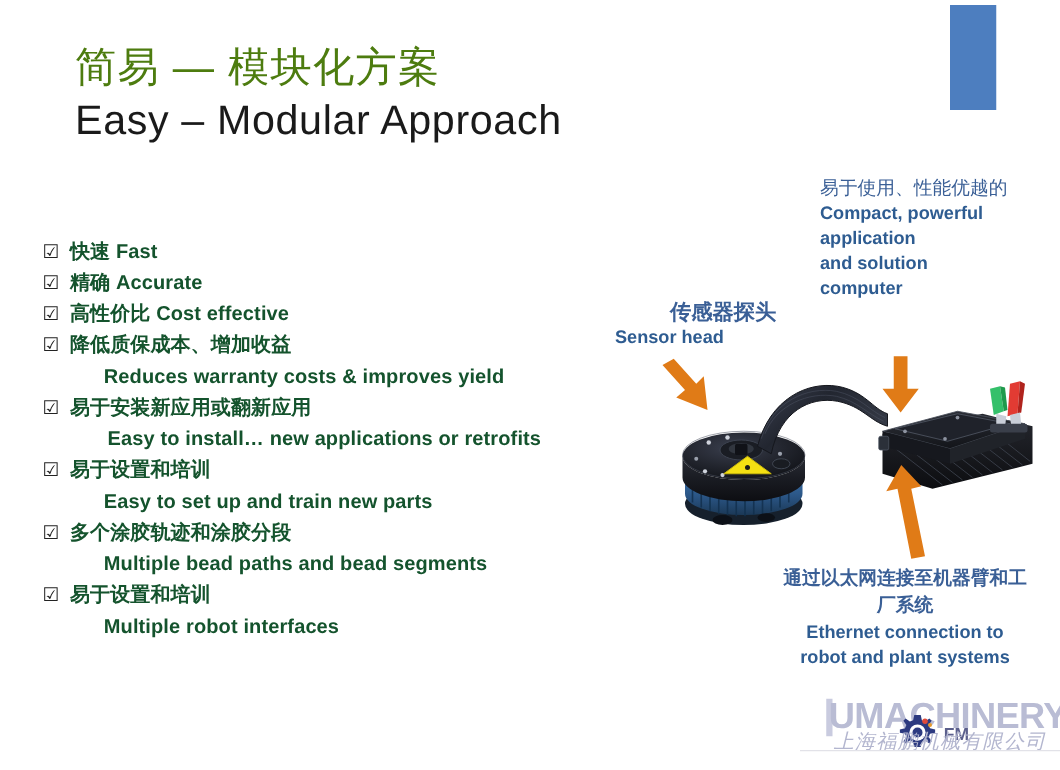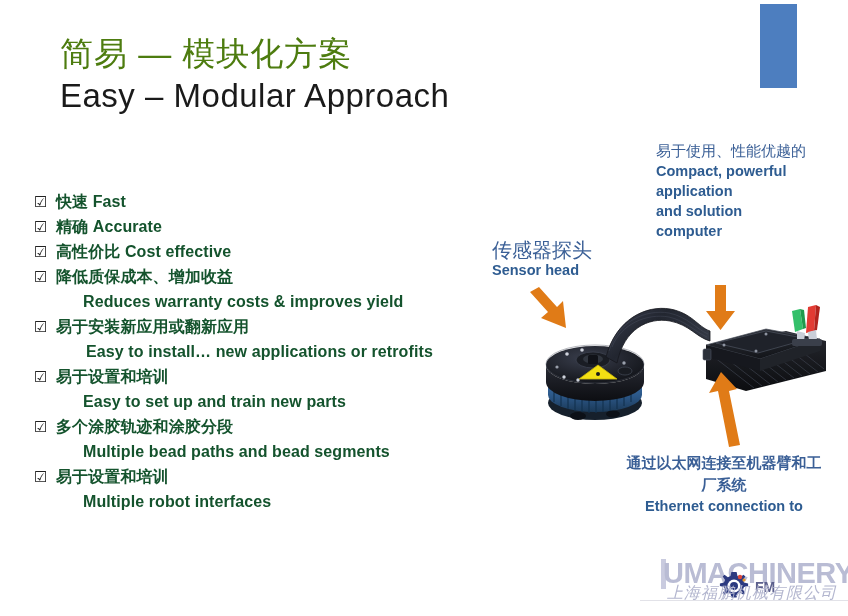--- a/index.html
+++ b/index.html
@@ -49,7 +49,7 @@
   }
   .callout .cn{font-weight:400;color:#3a5f96;}
   .co-sensor{left:492px;top:240px;width:140px;text-align:left;}
-  .co-sensor .cn{font-size:20px;line-height:20px;font-weight:400;}
+  .co-sensor .cn{font-size:17px;line-height:20px;font-weight:700;margin-left:44px;}
   .co-computer{left:656px;top:140px;width:180px;text-align:left;}
   .co-computer .cn{font-size:15px;line-height:21px;font-weight:400;}
   .co-ethernet{left:608px;top:452px;width:232px;text-align:center;}

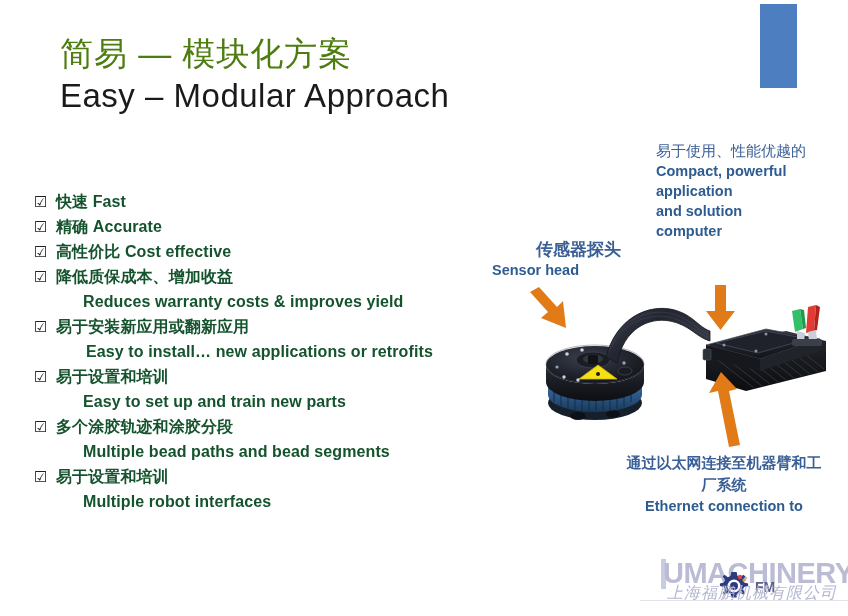--- a/index.html
+++ b/index.html
@@ -164,6 +164,7 @@
     <div class="cn">通过以太网连接至机器臂和工</div>
     <div class="cn">厂系统</div>
     <div>Ethernet  connection to</div>
+    <div>robot and plant systems</div>
   </div>
 
   <div class="photo">

